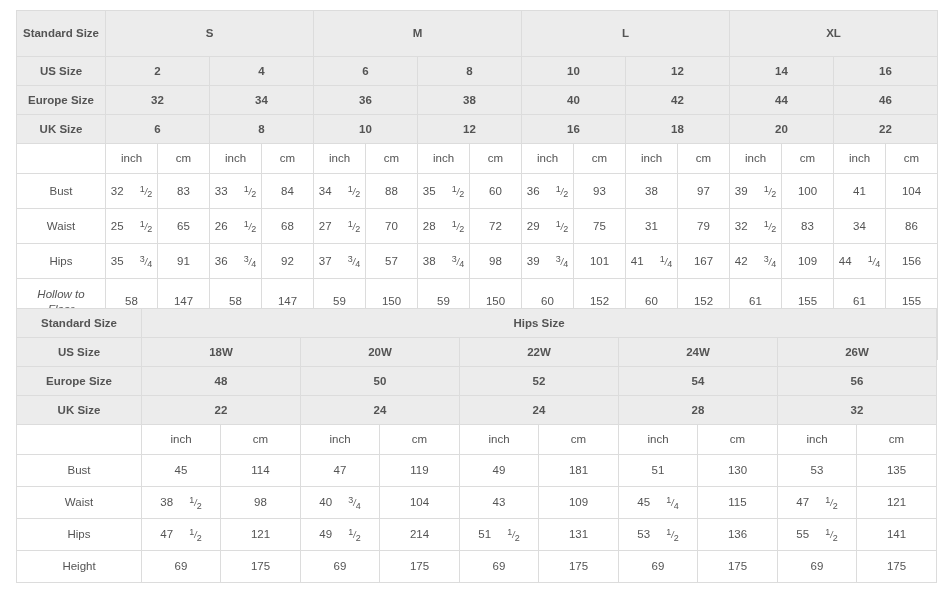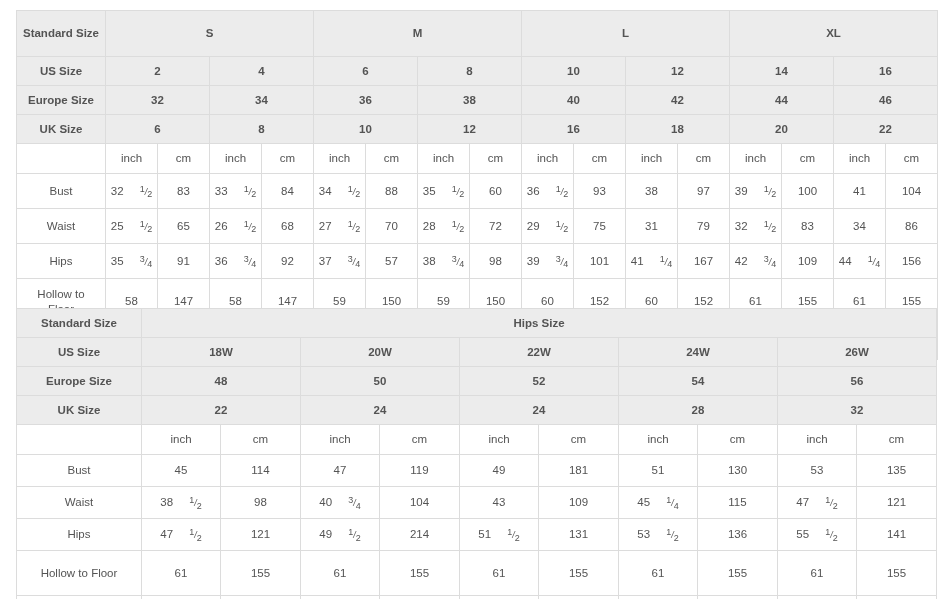--- a/index.html
+++ b/index.html
@@ -246,7 +246,7 @@
           <td class="val">156</td>
         </tr>
         <tr>
-          <td class="rowlabel" style="height:41px;">
+          <td class="rowlabel" style="height:41px;font-style:italic;">
             <span class="wrap-label">Hollow to</span>
             <span class="wrap-label">Floor</span>
           </td>

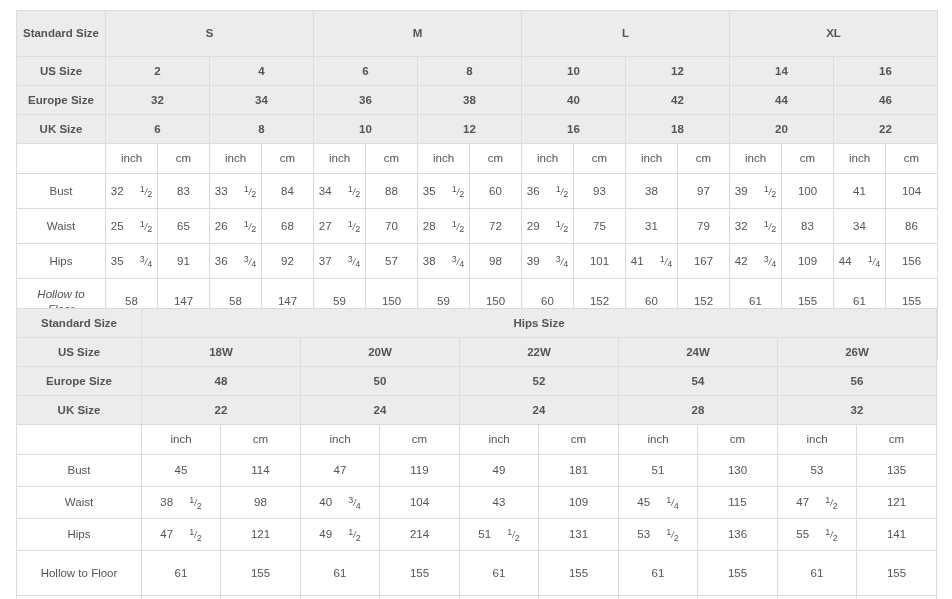--- a/index.html
+++ b/index.html
@@ -385,19 +385,6 @@
           <td class="val">141</td>
         </tr>
         <tr>
-          <td class="rowlabel" style="height:40px;">Hollow to Floor</td>
-          <td class="val">61</td>
-          <td class="val">155</td>
-          <td class="val">61</td>
-          <td class="val">155</td>
-          <td class="val">61</td>
-          <td class="val">155</td>
-          <td class="val">61</td>
-          <td class="val">155</td>
-          <td class="val">61</td>
-          <td class="val">155</td>
-        </tr>
-        <tr>
           <td class="rowlabel" style="height:27px;">Height</td>
           <td class="val">69</td>
           <td class="val">175</td>

